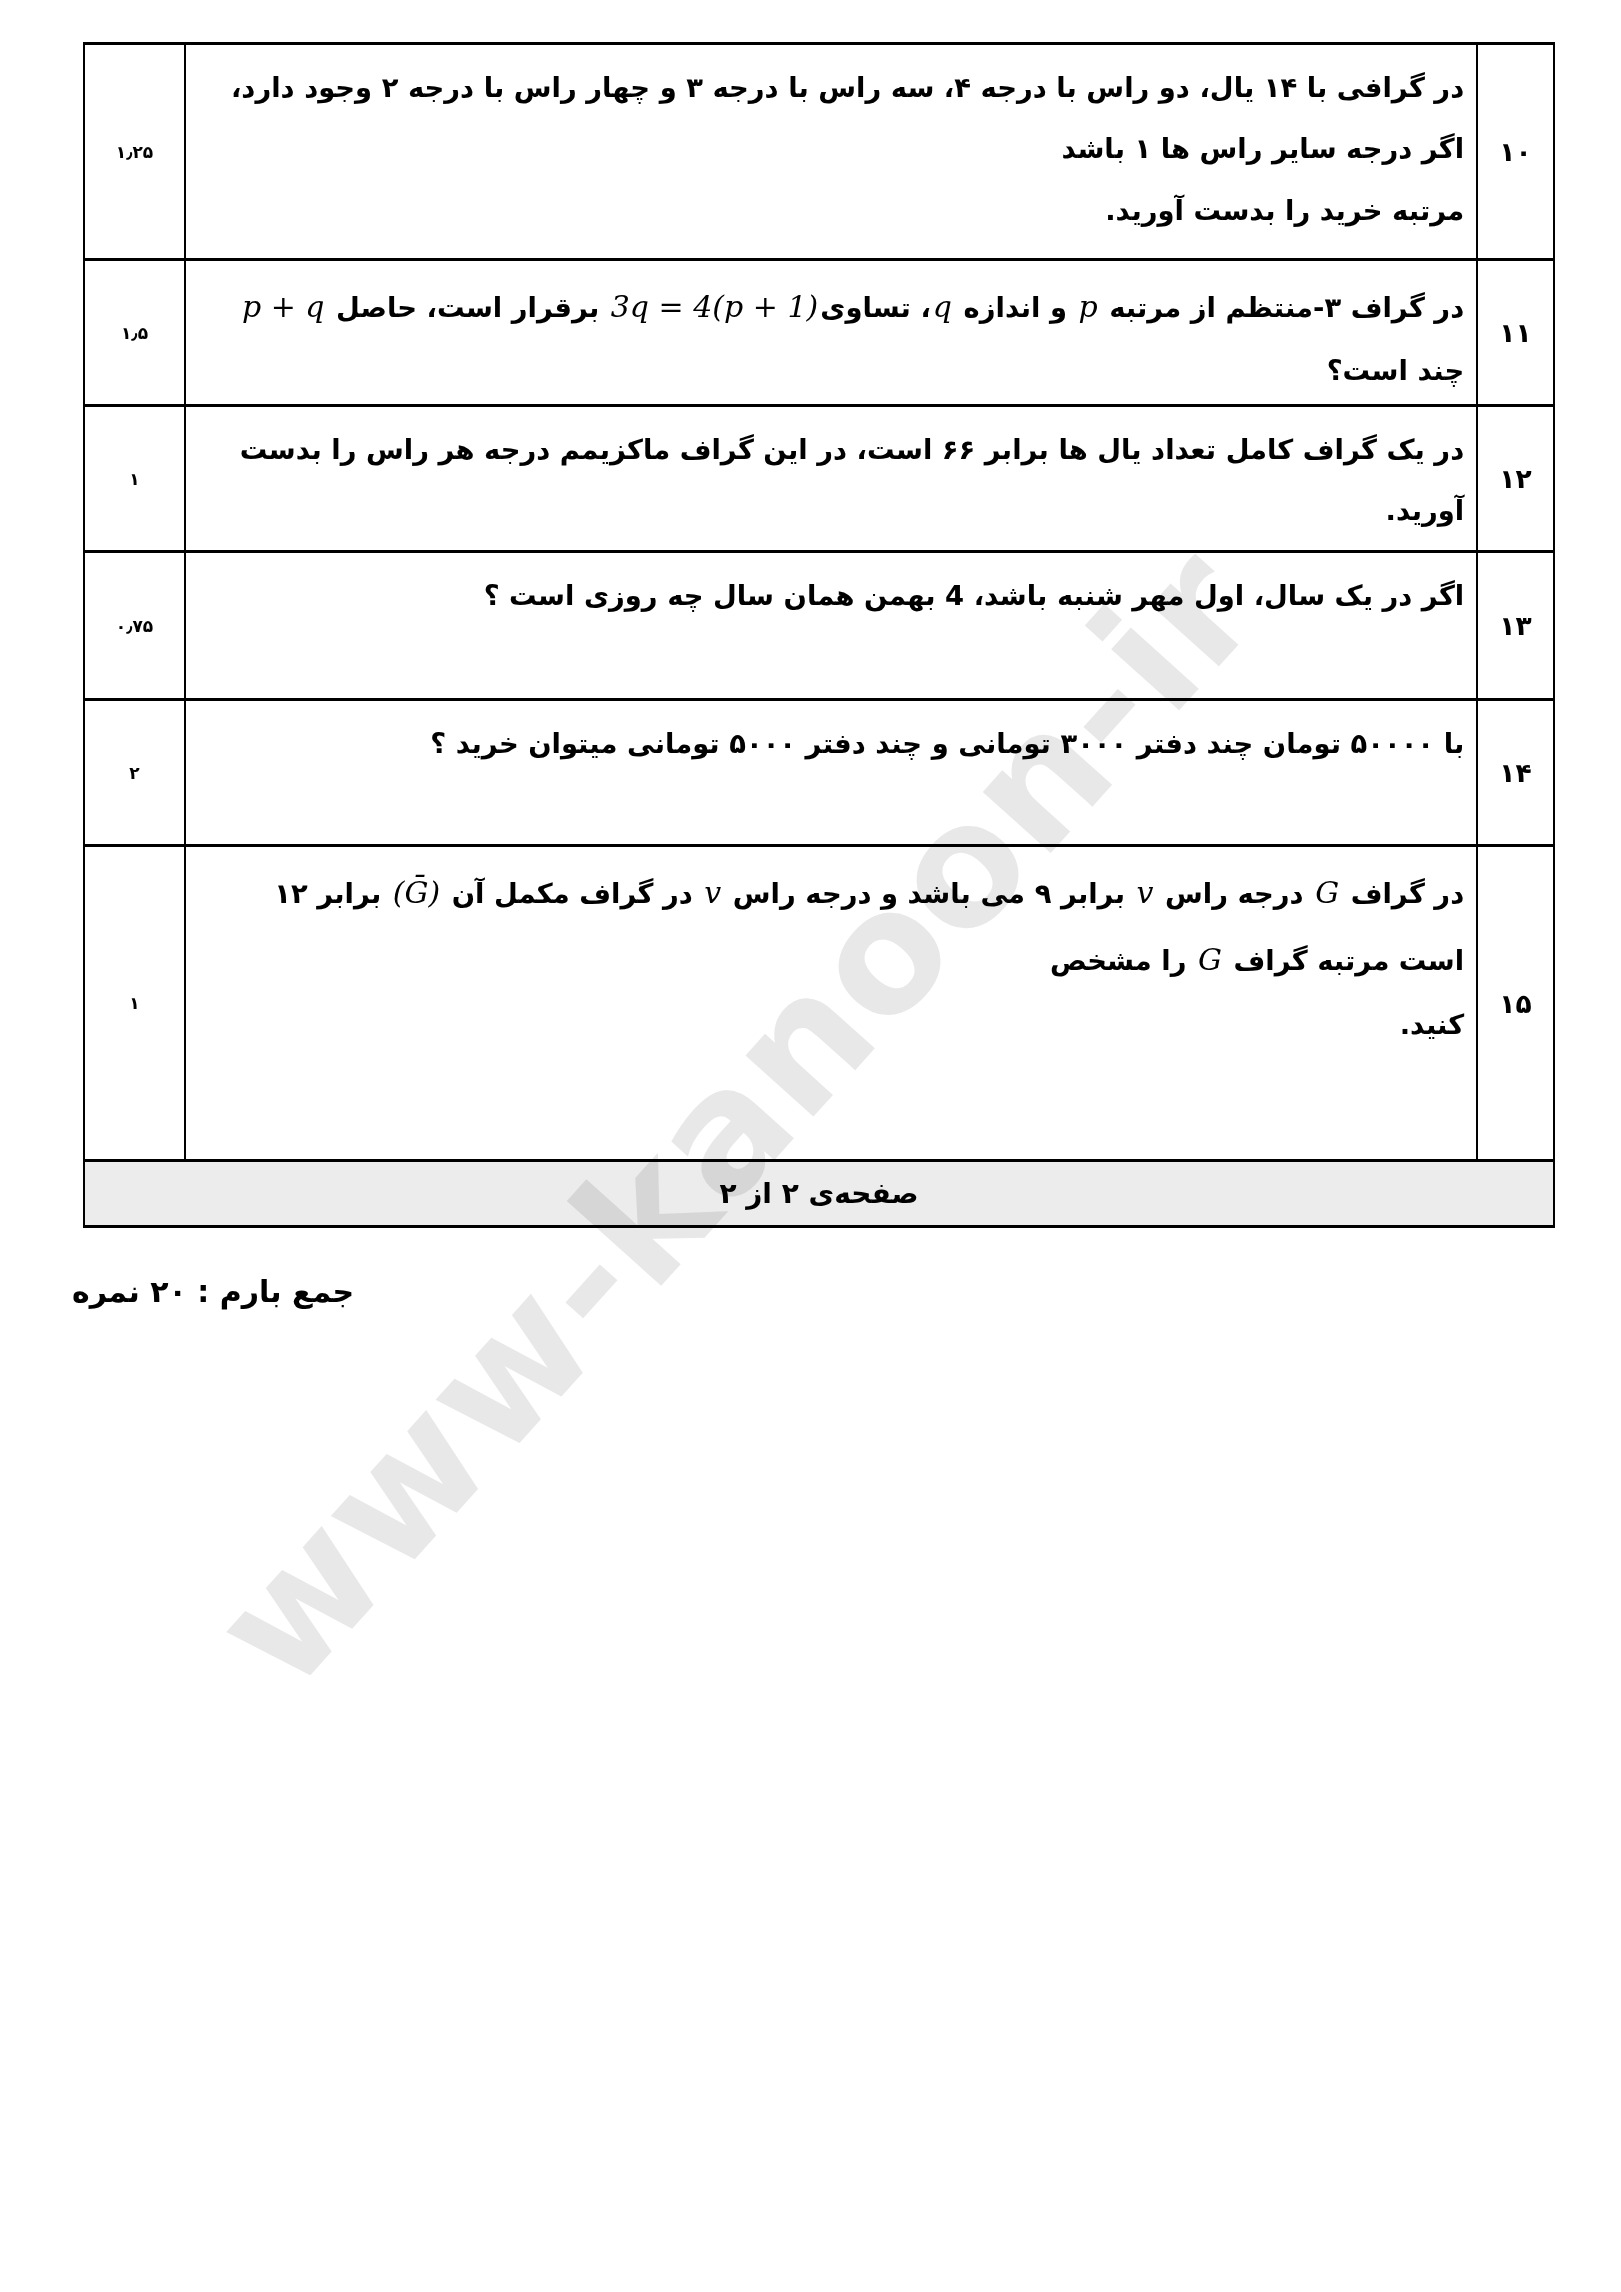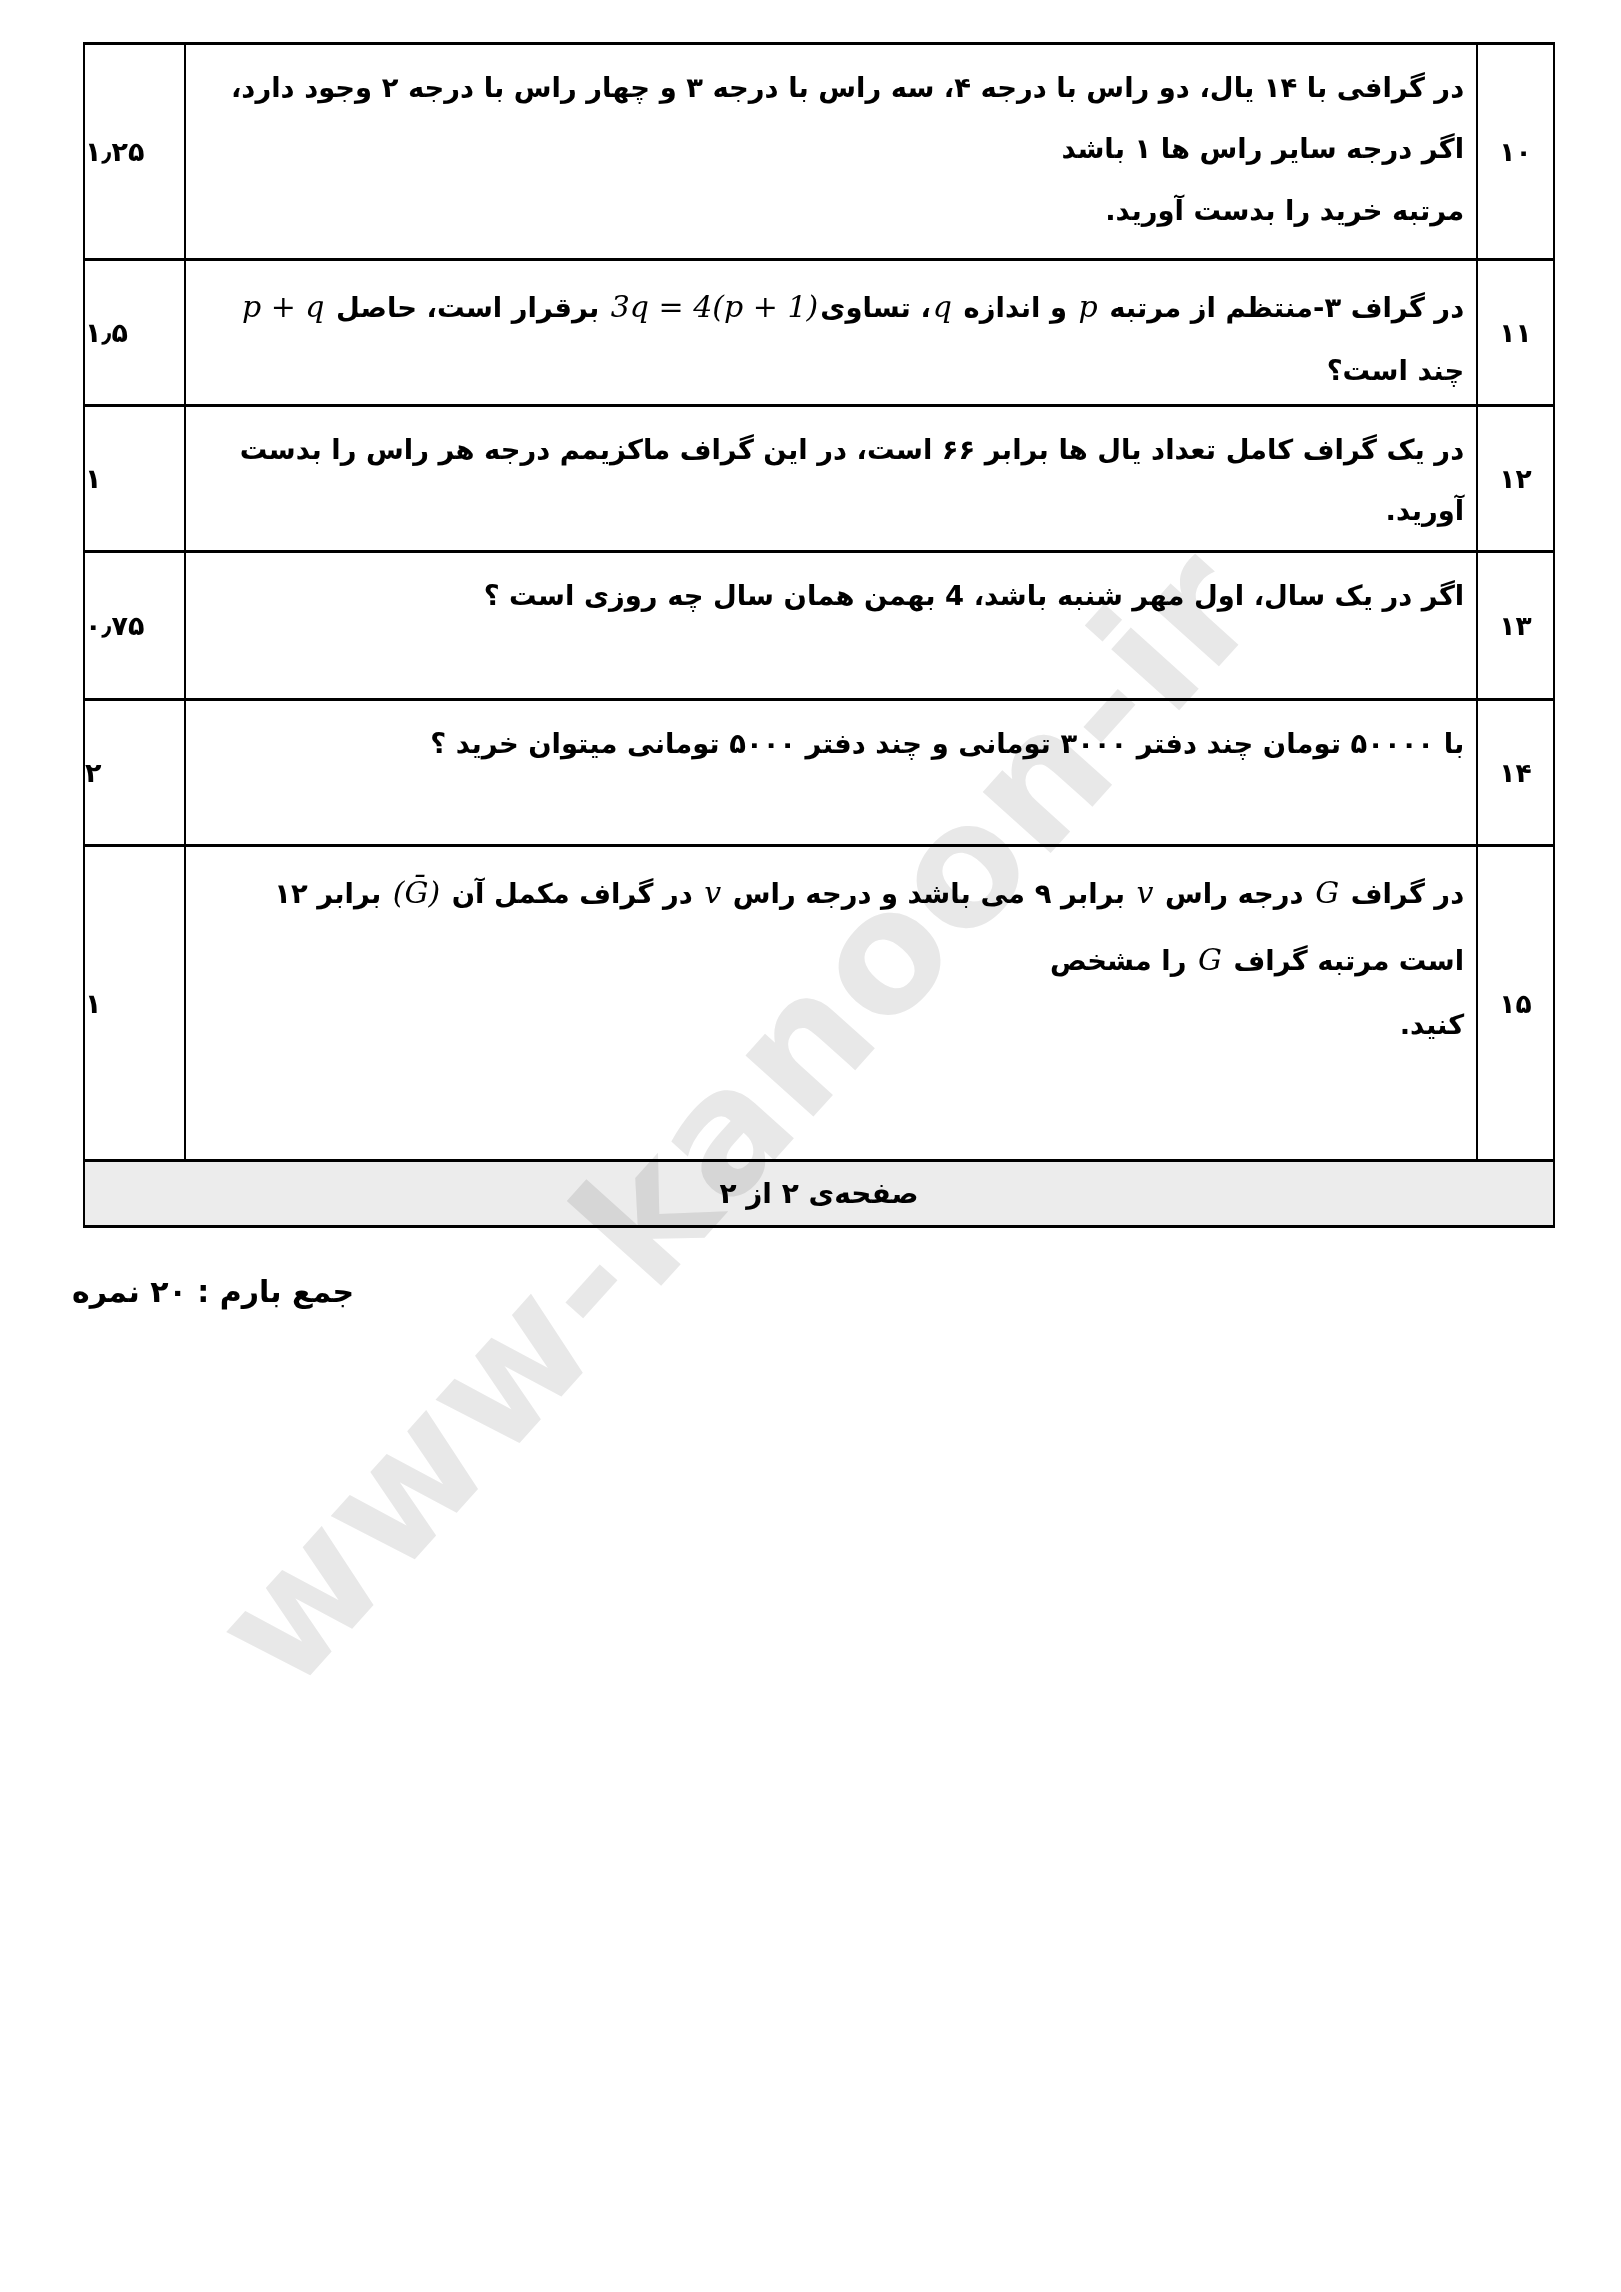--- a/index.html
+++ b/index.html
@@ -66,10 +66,10 @@
     line-height: 2.25;
   }
   .cell-score {
-    text-align: left;
+    text-align: center;
     vertical-align: middle;
     font-weight: bold;
-    font-size: 27px;
+    font-size: 17px;
   }
   .math {
     font-family: "DejaVu Serif", serif;

